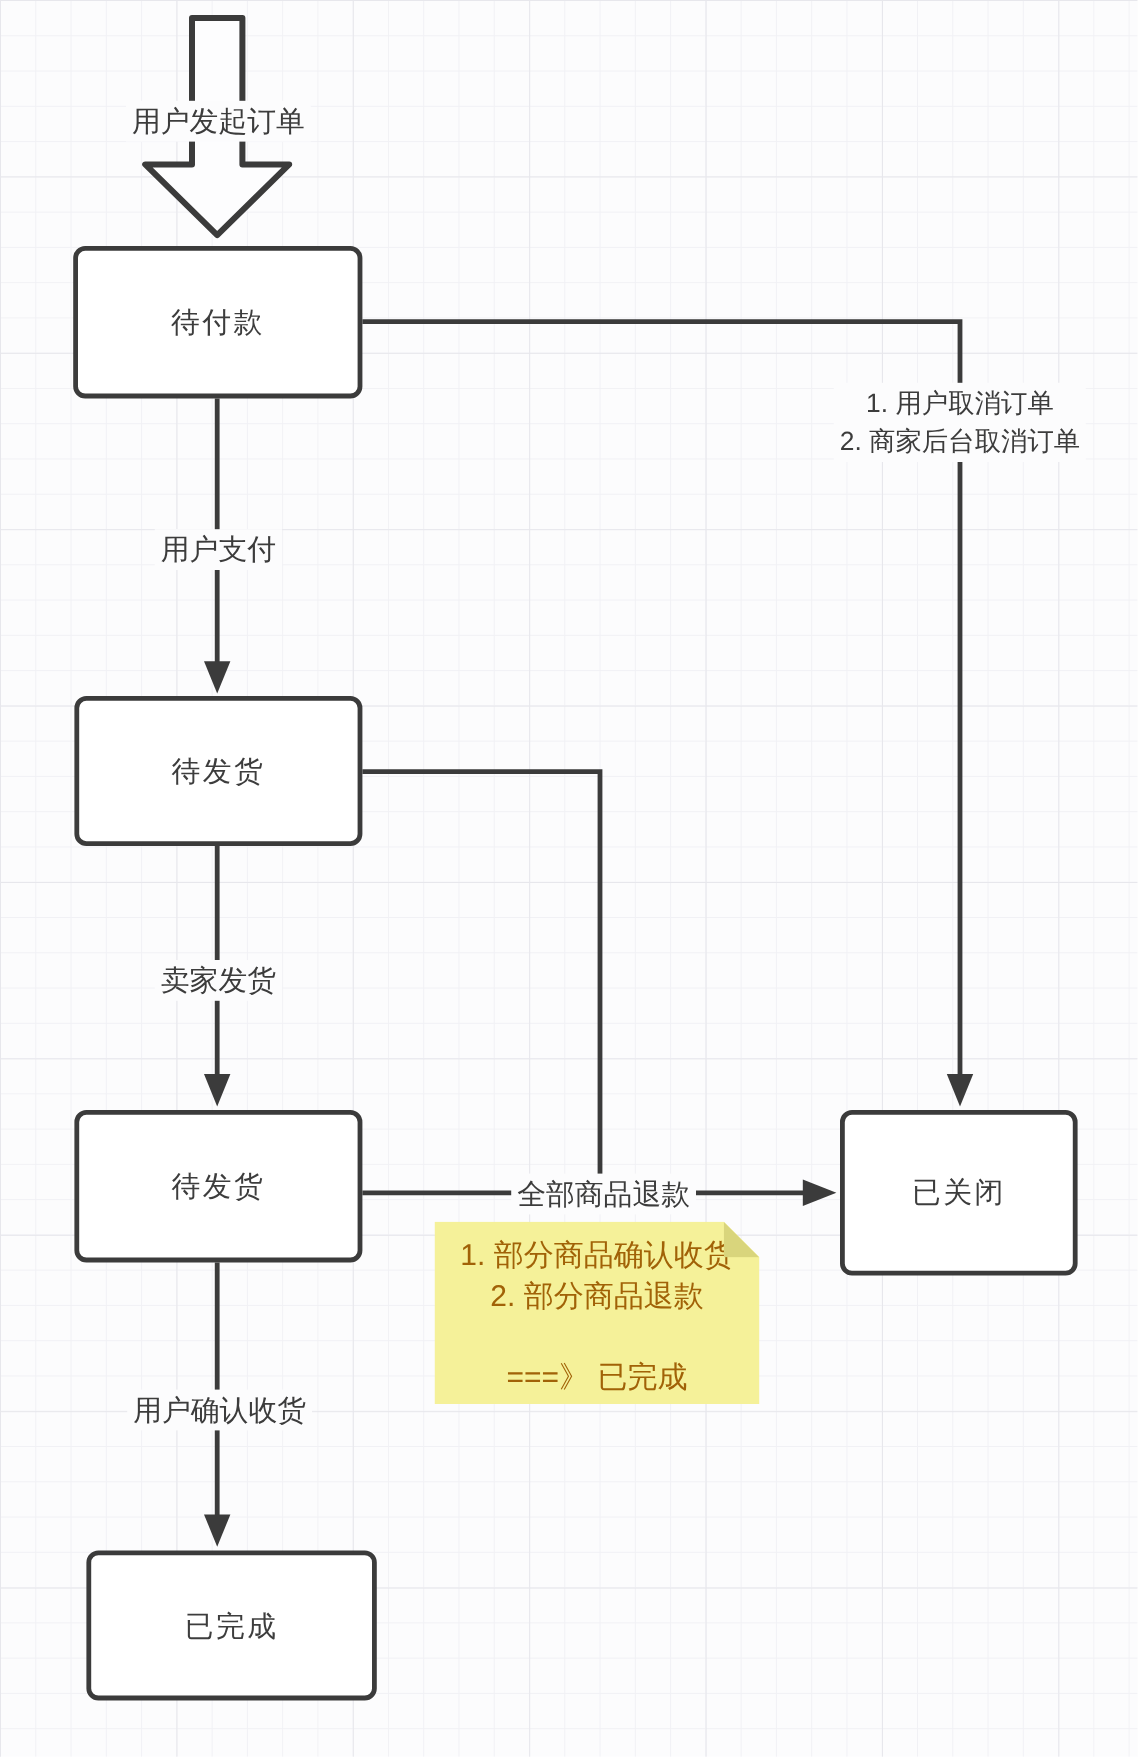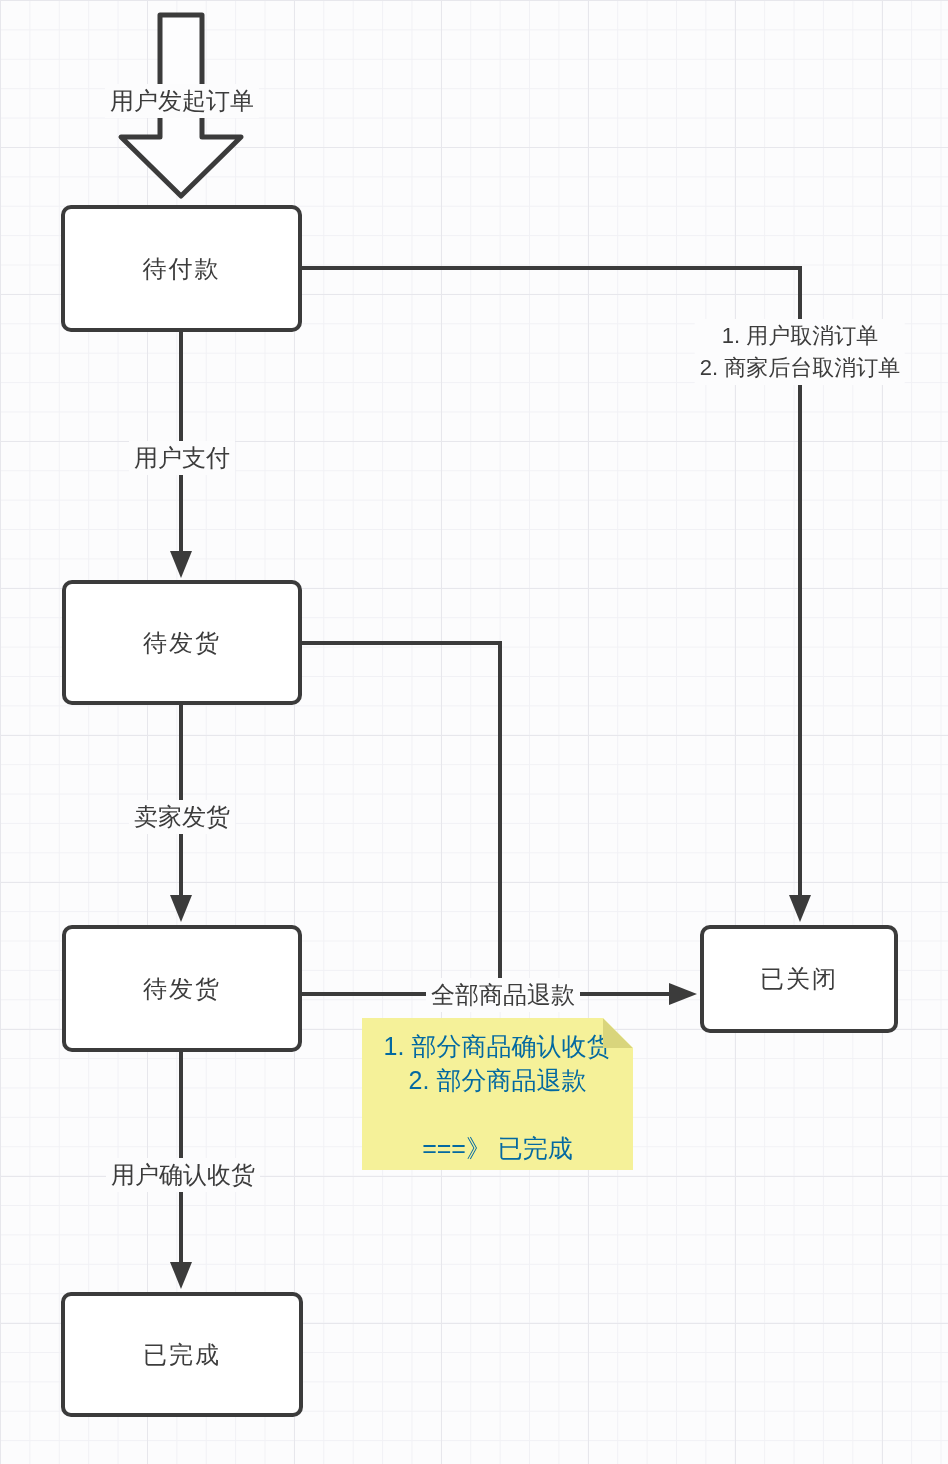--- a/index.html
+++ b/index.html
@@ -39,7 +39,7 @@
   #node-pending-ship    { left: 62px;  top: 580px;  width: 240px; height: 125px; }
   #node-pending-receive { left: 62px;  top: 925px;  width: 240px; height: 127px; }
   #node-completed       { left: 61px;  top: 1292px; width: 242px; height: 125px; align-items: center; }
-  #node-closed          { left: 700px; top: 925px;  width: 198px; height: 108px; }
+  #node-closed          { left: 700px; top: 925px;  width: 198px; height: 138px; }
 
   .edge-label {
     position: absolute; transform: translate(-50%, -50%);

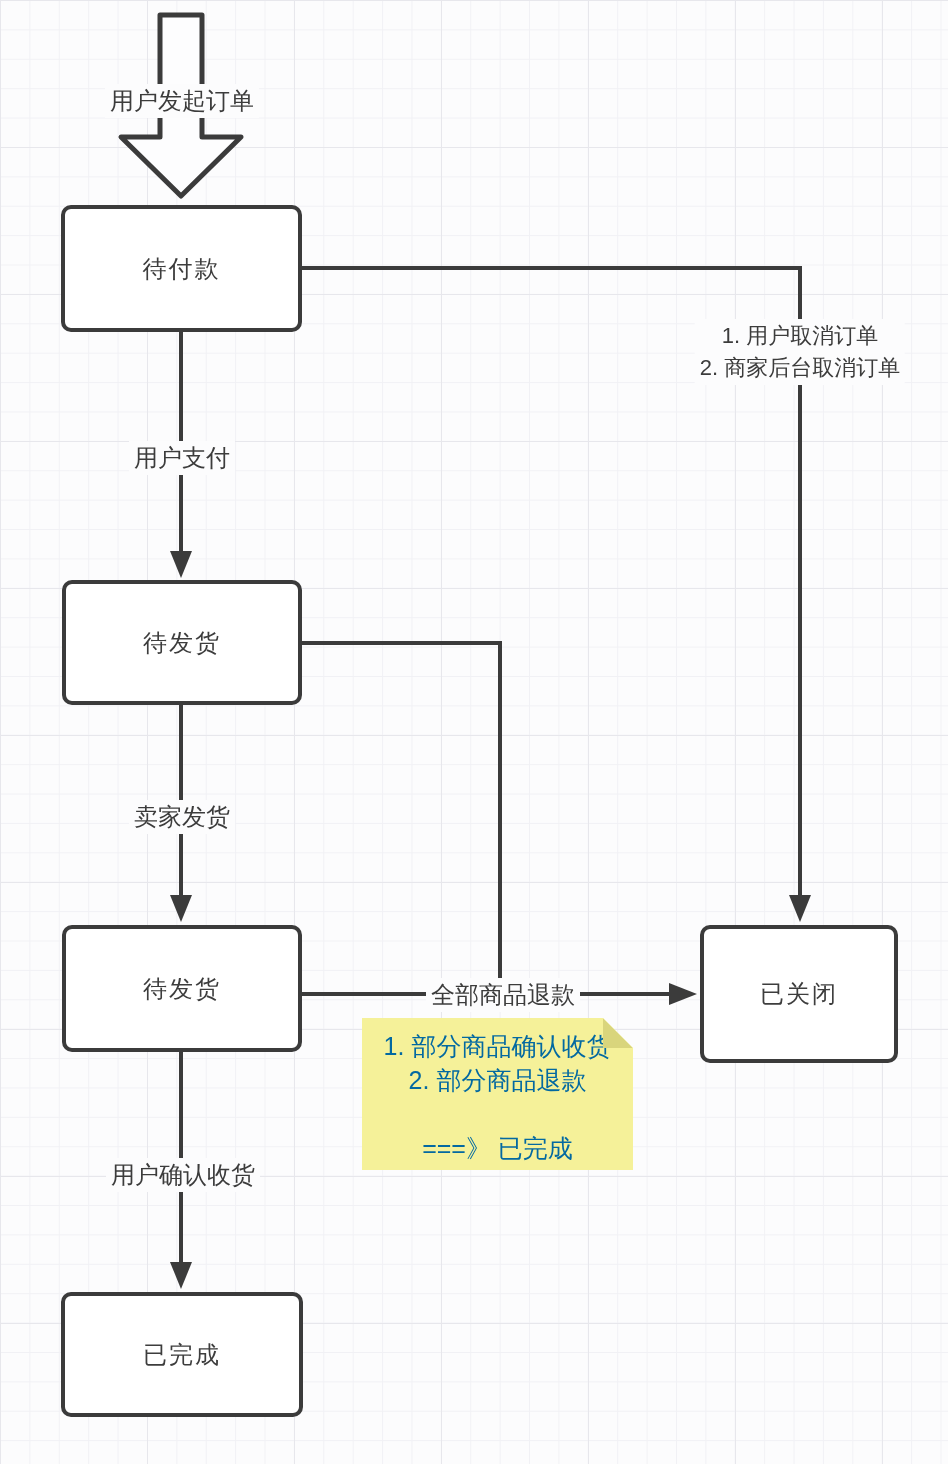--- a/index.html
+++ b/index.html
@@ -58,7 +58,7 @@
     width: 271px; height: 152px; box-sizing: border-box;
     background: #f5f199;
     clip-path: polygon(0 0, calc(100% - 30px) 0, 100% 30px, 100% 100%, 0 100%);
-    text-align: center; color: #0369a1;
+    text-align: center; color: #a16207;
     font-size: 25px; line-height: 34px; padding-top: 11px;
   }
   .note-fold {

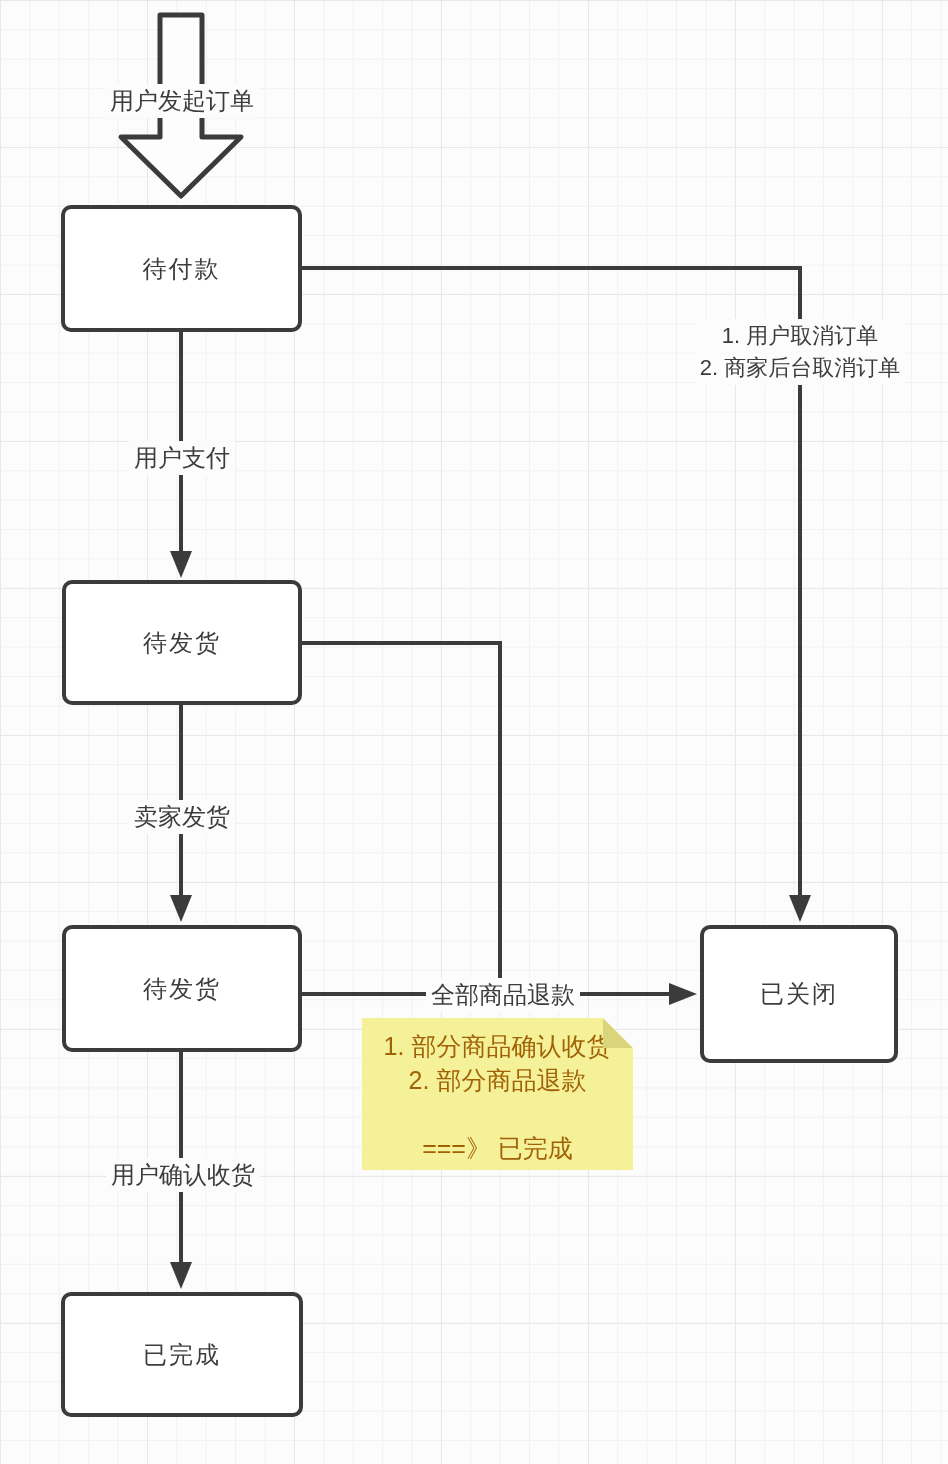--- a/index.html
+++ b/index.html
@@ -38,7 +38,7 @@
   #node-pending-payment { left: 61px;  top: 205px;  width: 241px; height: 127px; }
   #node-pending-ship    { left: 62px;  top: 580px;  width: 240px; height: 125px; }
   #node-pending-receive { left: 62px;  top: 925px;  width: 240px; height: 127px; }
-  #node-completed       { left: 61px;  top: 1292px; width: 242px; height: 125px; align-items: center; }
+  #node-completed       { left: 72px;  top: 1292px; width: 242px; height: 125px; align-items: center; }
   #node-closed          { left: 700px; top: 925px;  width: 198px; height: 138px; }
 
   .edge-label {

